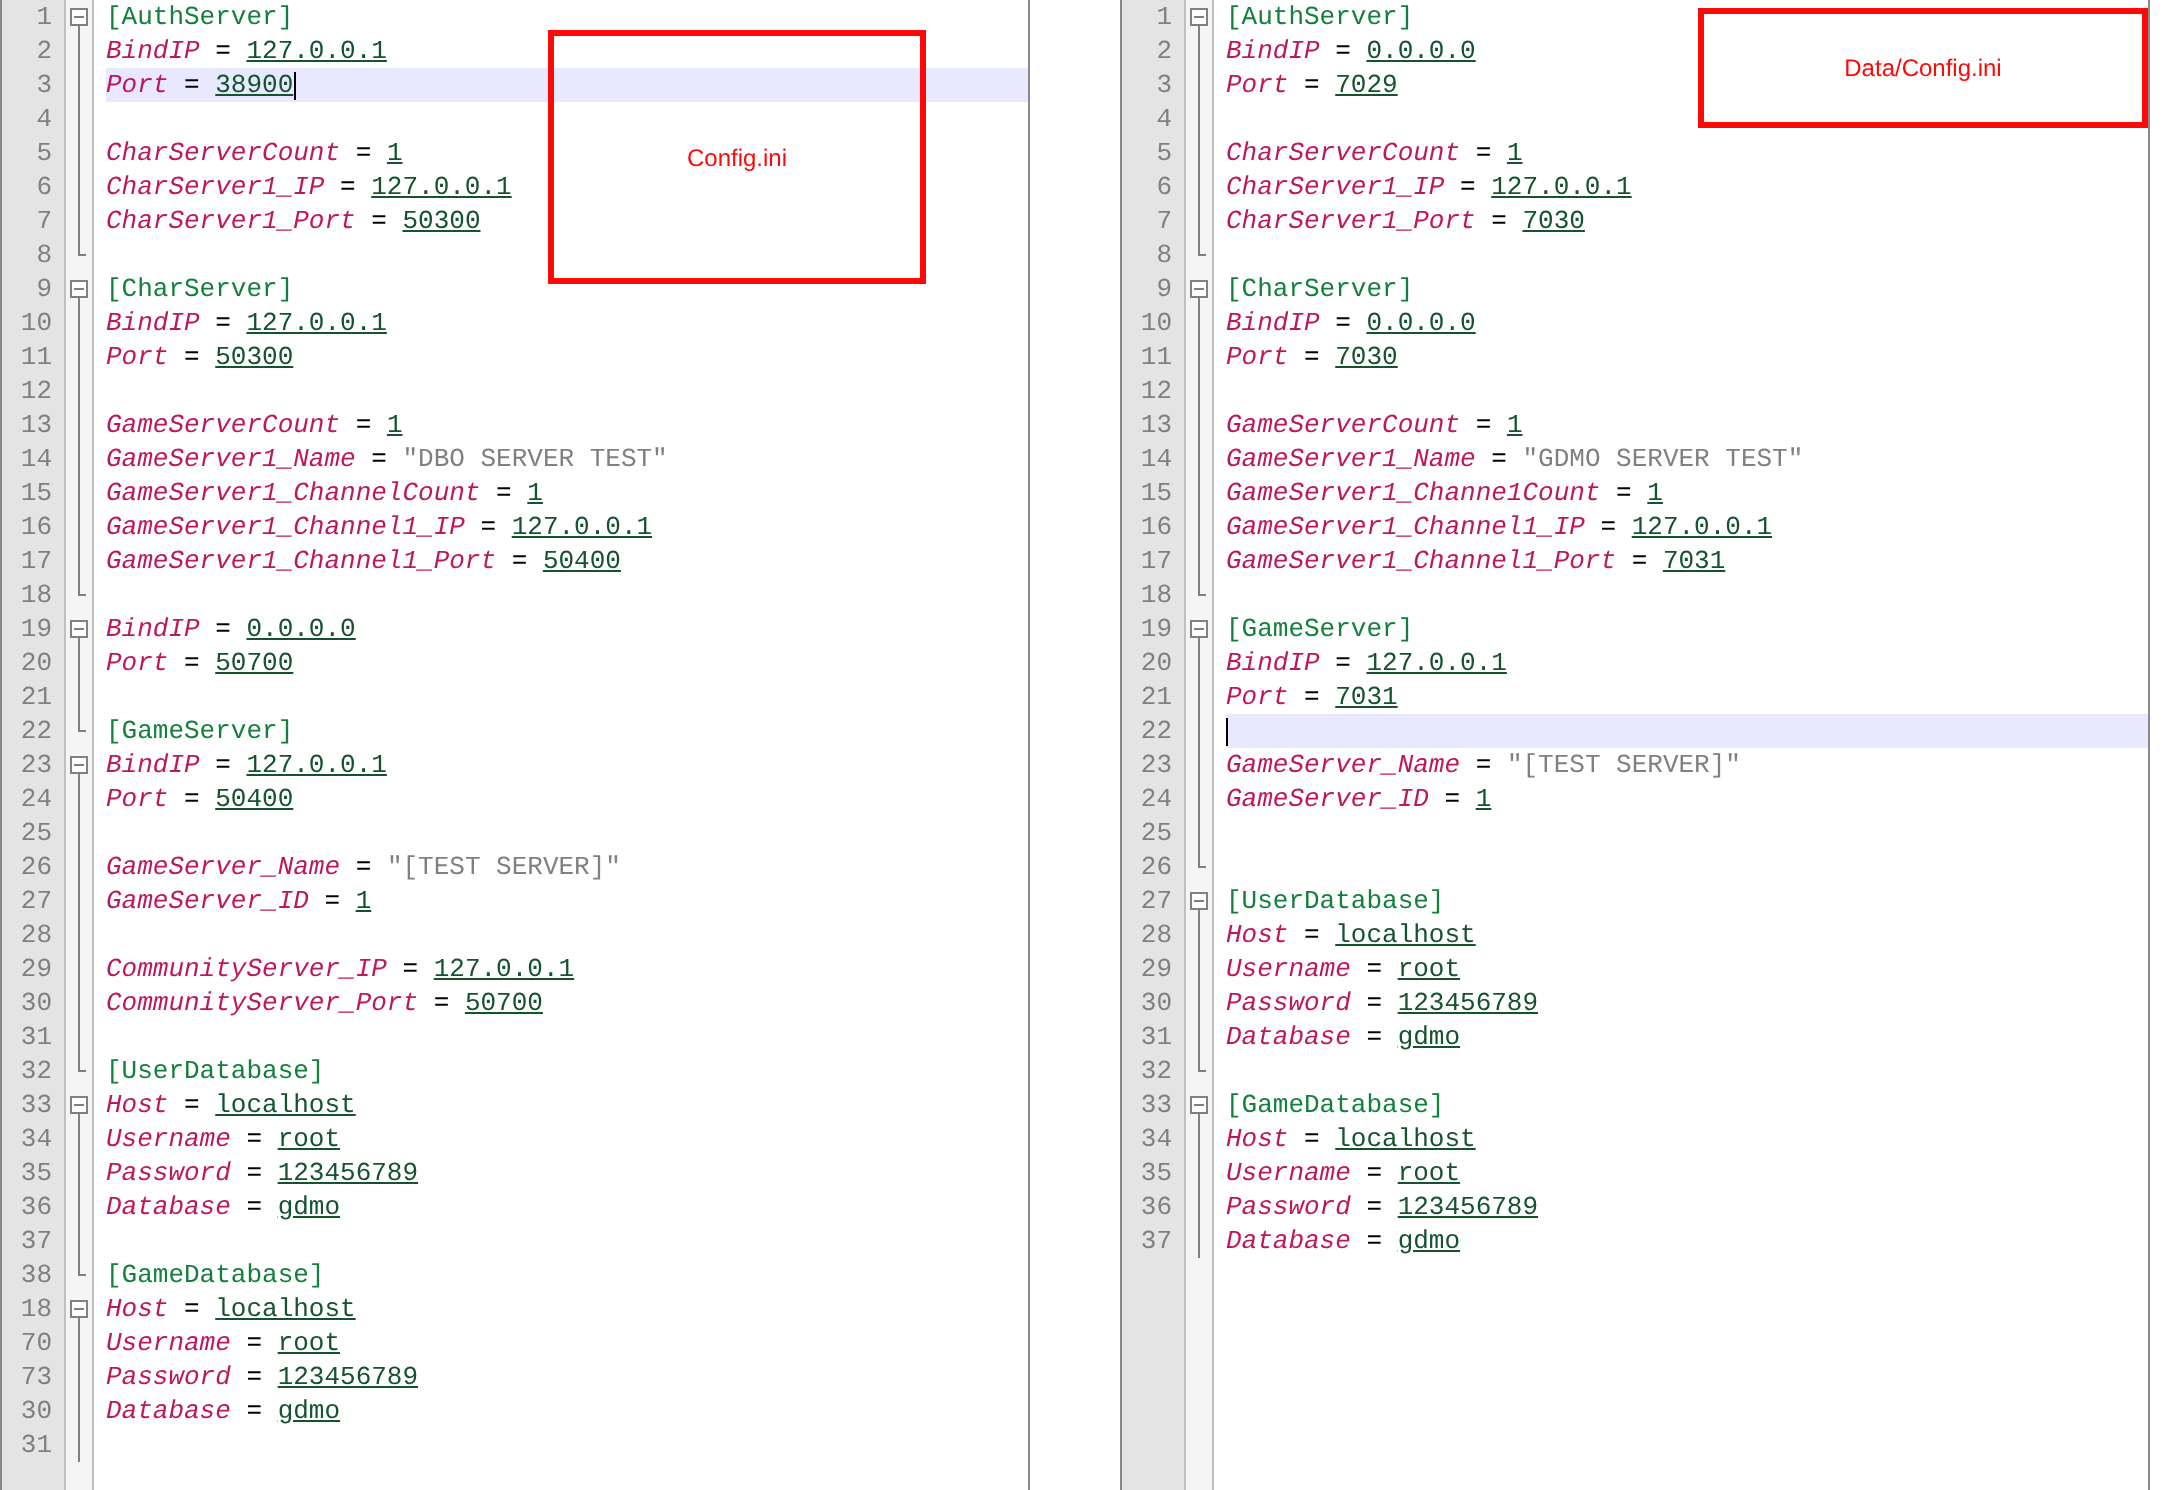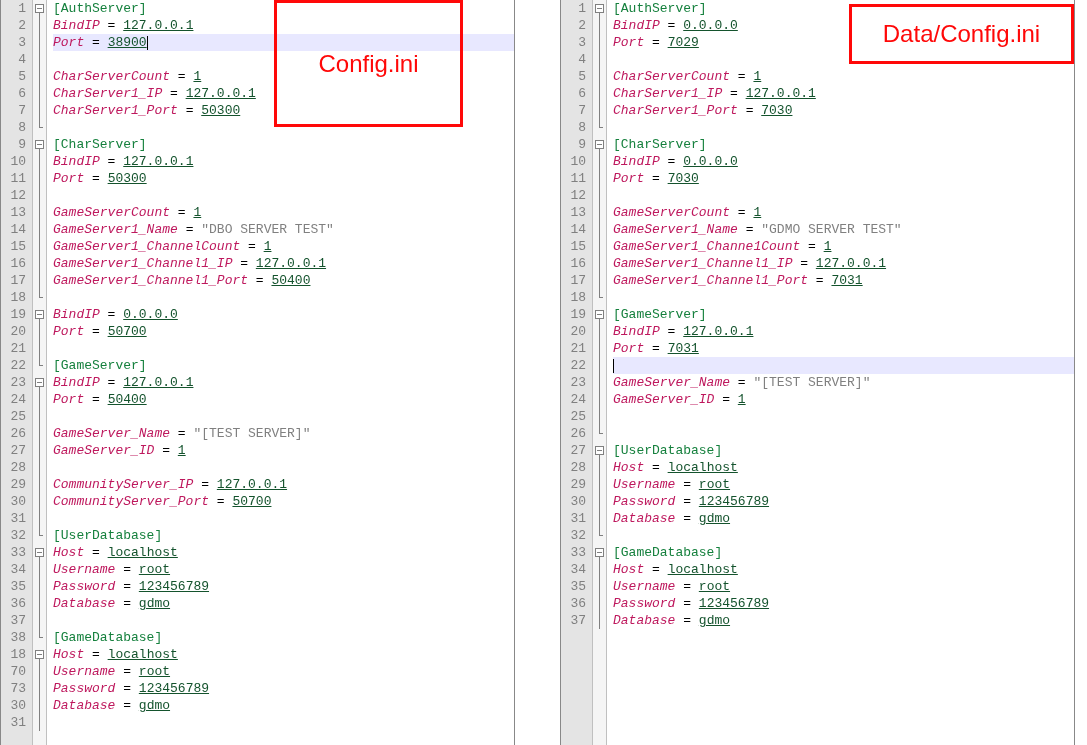--- a/index.html
+++ b/index.html
@@ -130,7 +130,7 @@
       color: #ff0808;
       font-family: Arial, sans-serif;
       font-weight: normal;
-      font-size: 24px;
+      font-size: 12px;
       background: transparent;
     }
     .annotation-box.left-ann {

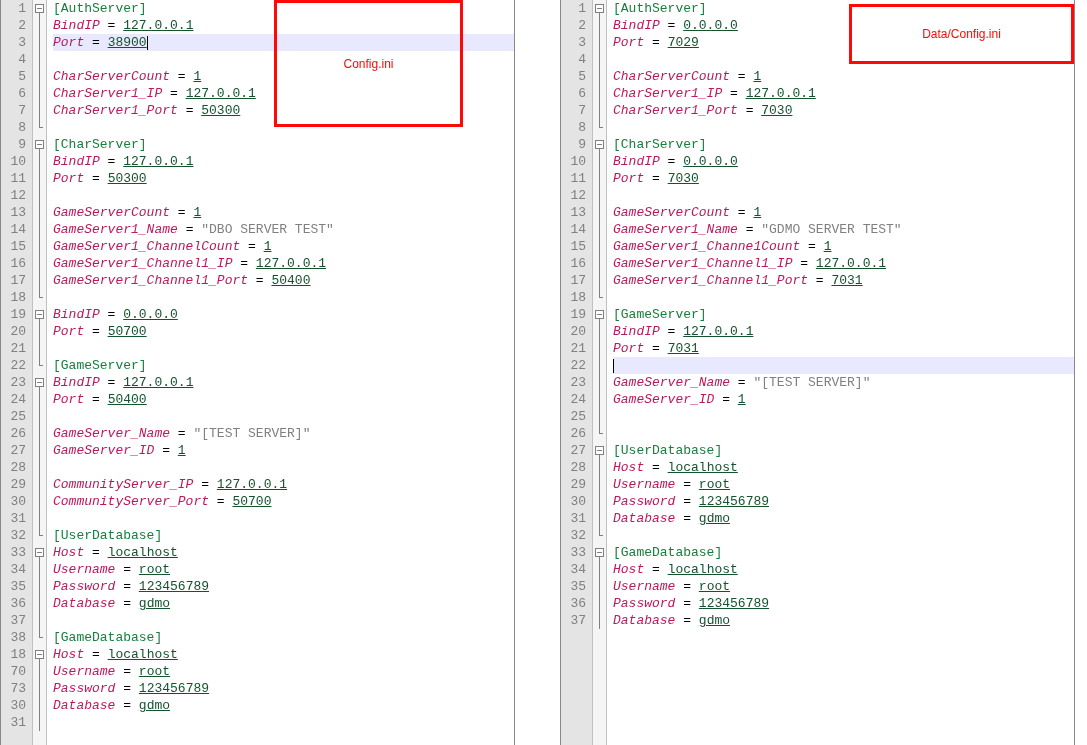--- a/index.html
+++ b/index.html
@@ -134,7 +134,7 @@
       background: transparent;
     }
     .annotation-box.left-ann {
-      top: 0;
+      top: 15px;
       left: 273px;
       width: 189px;
       height: 127px;

